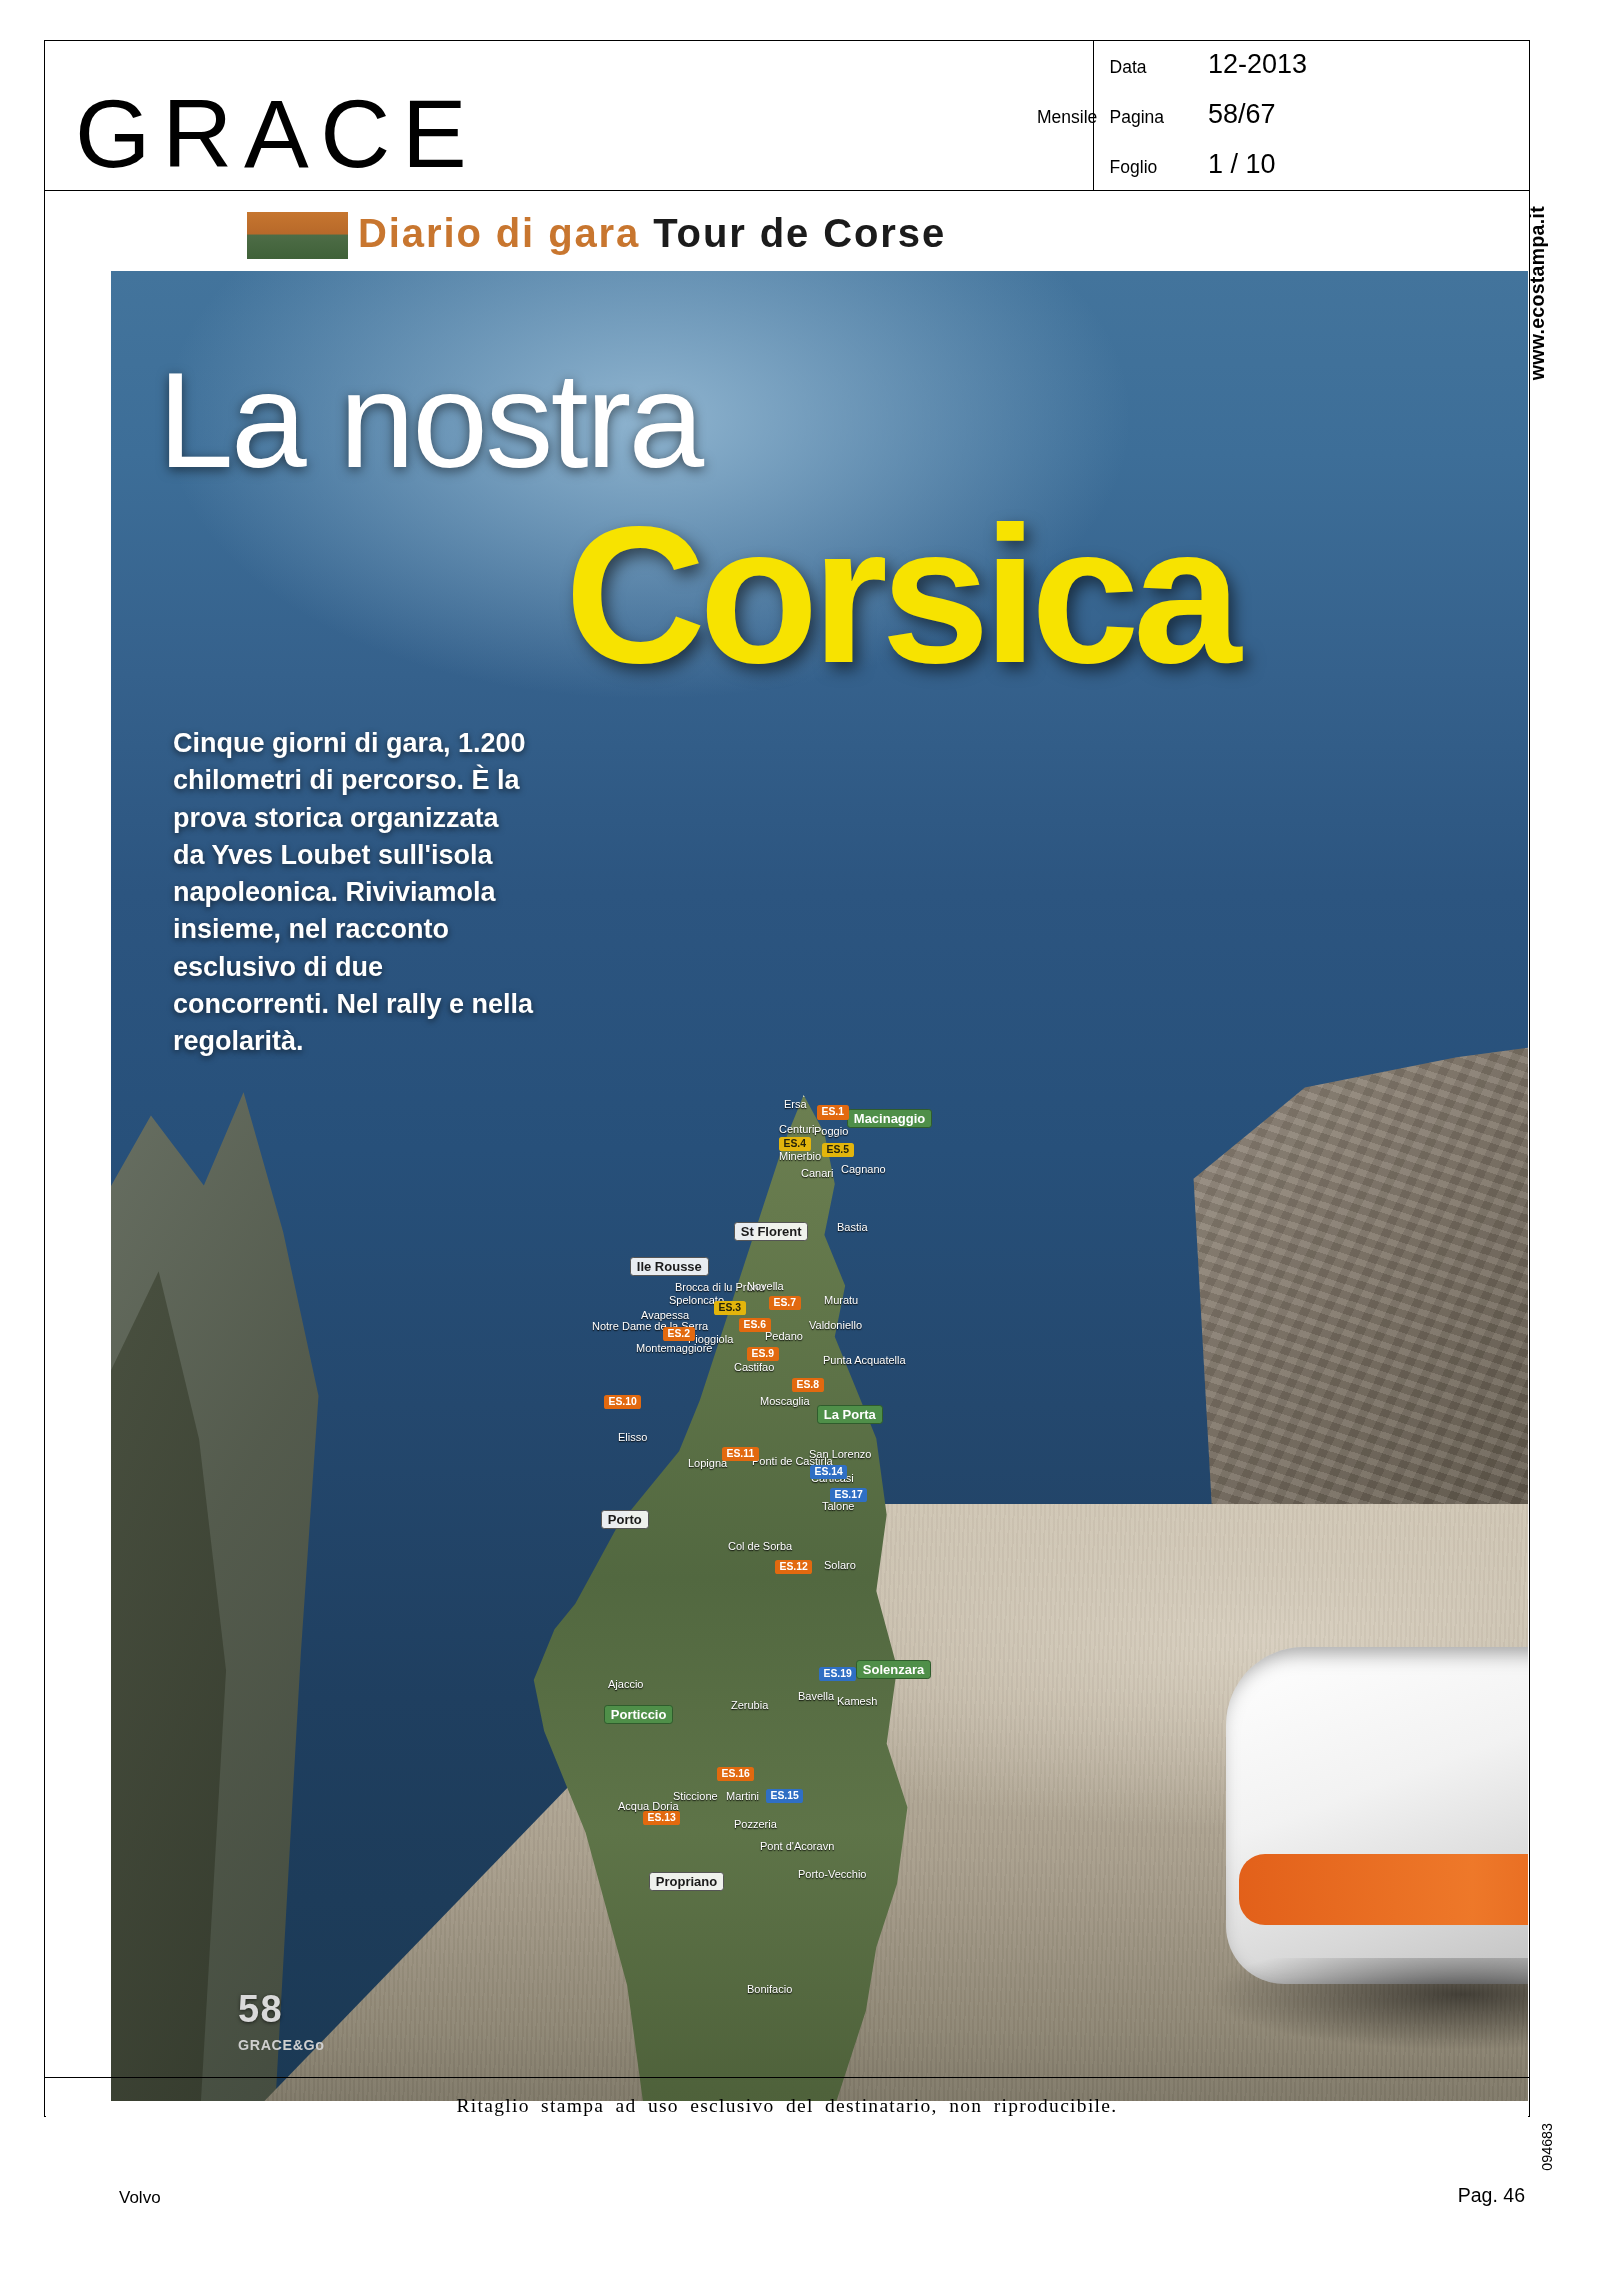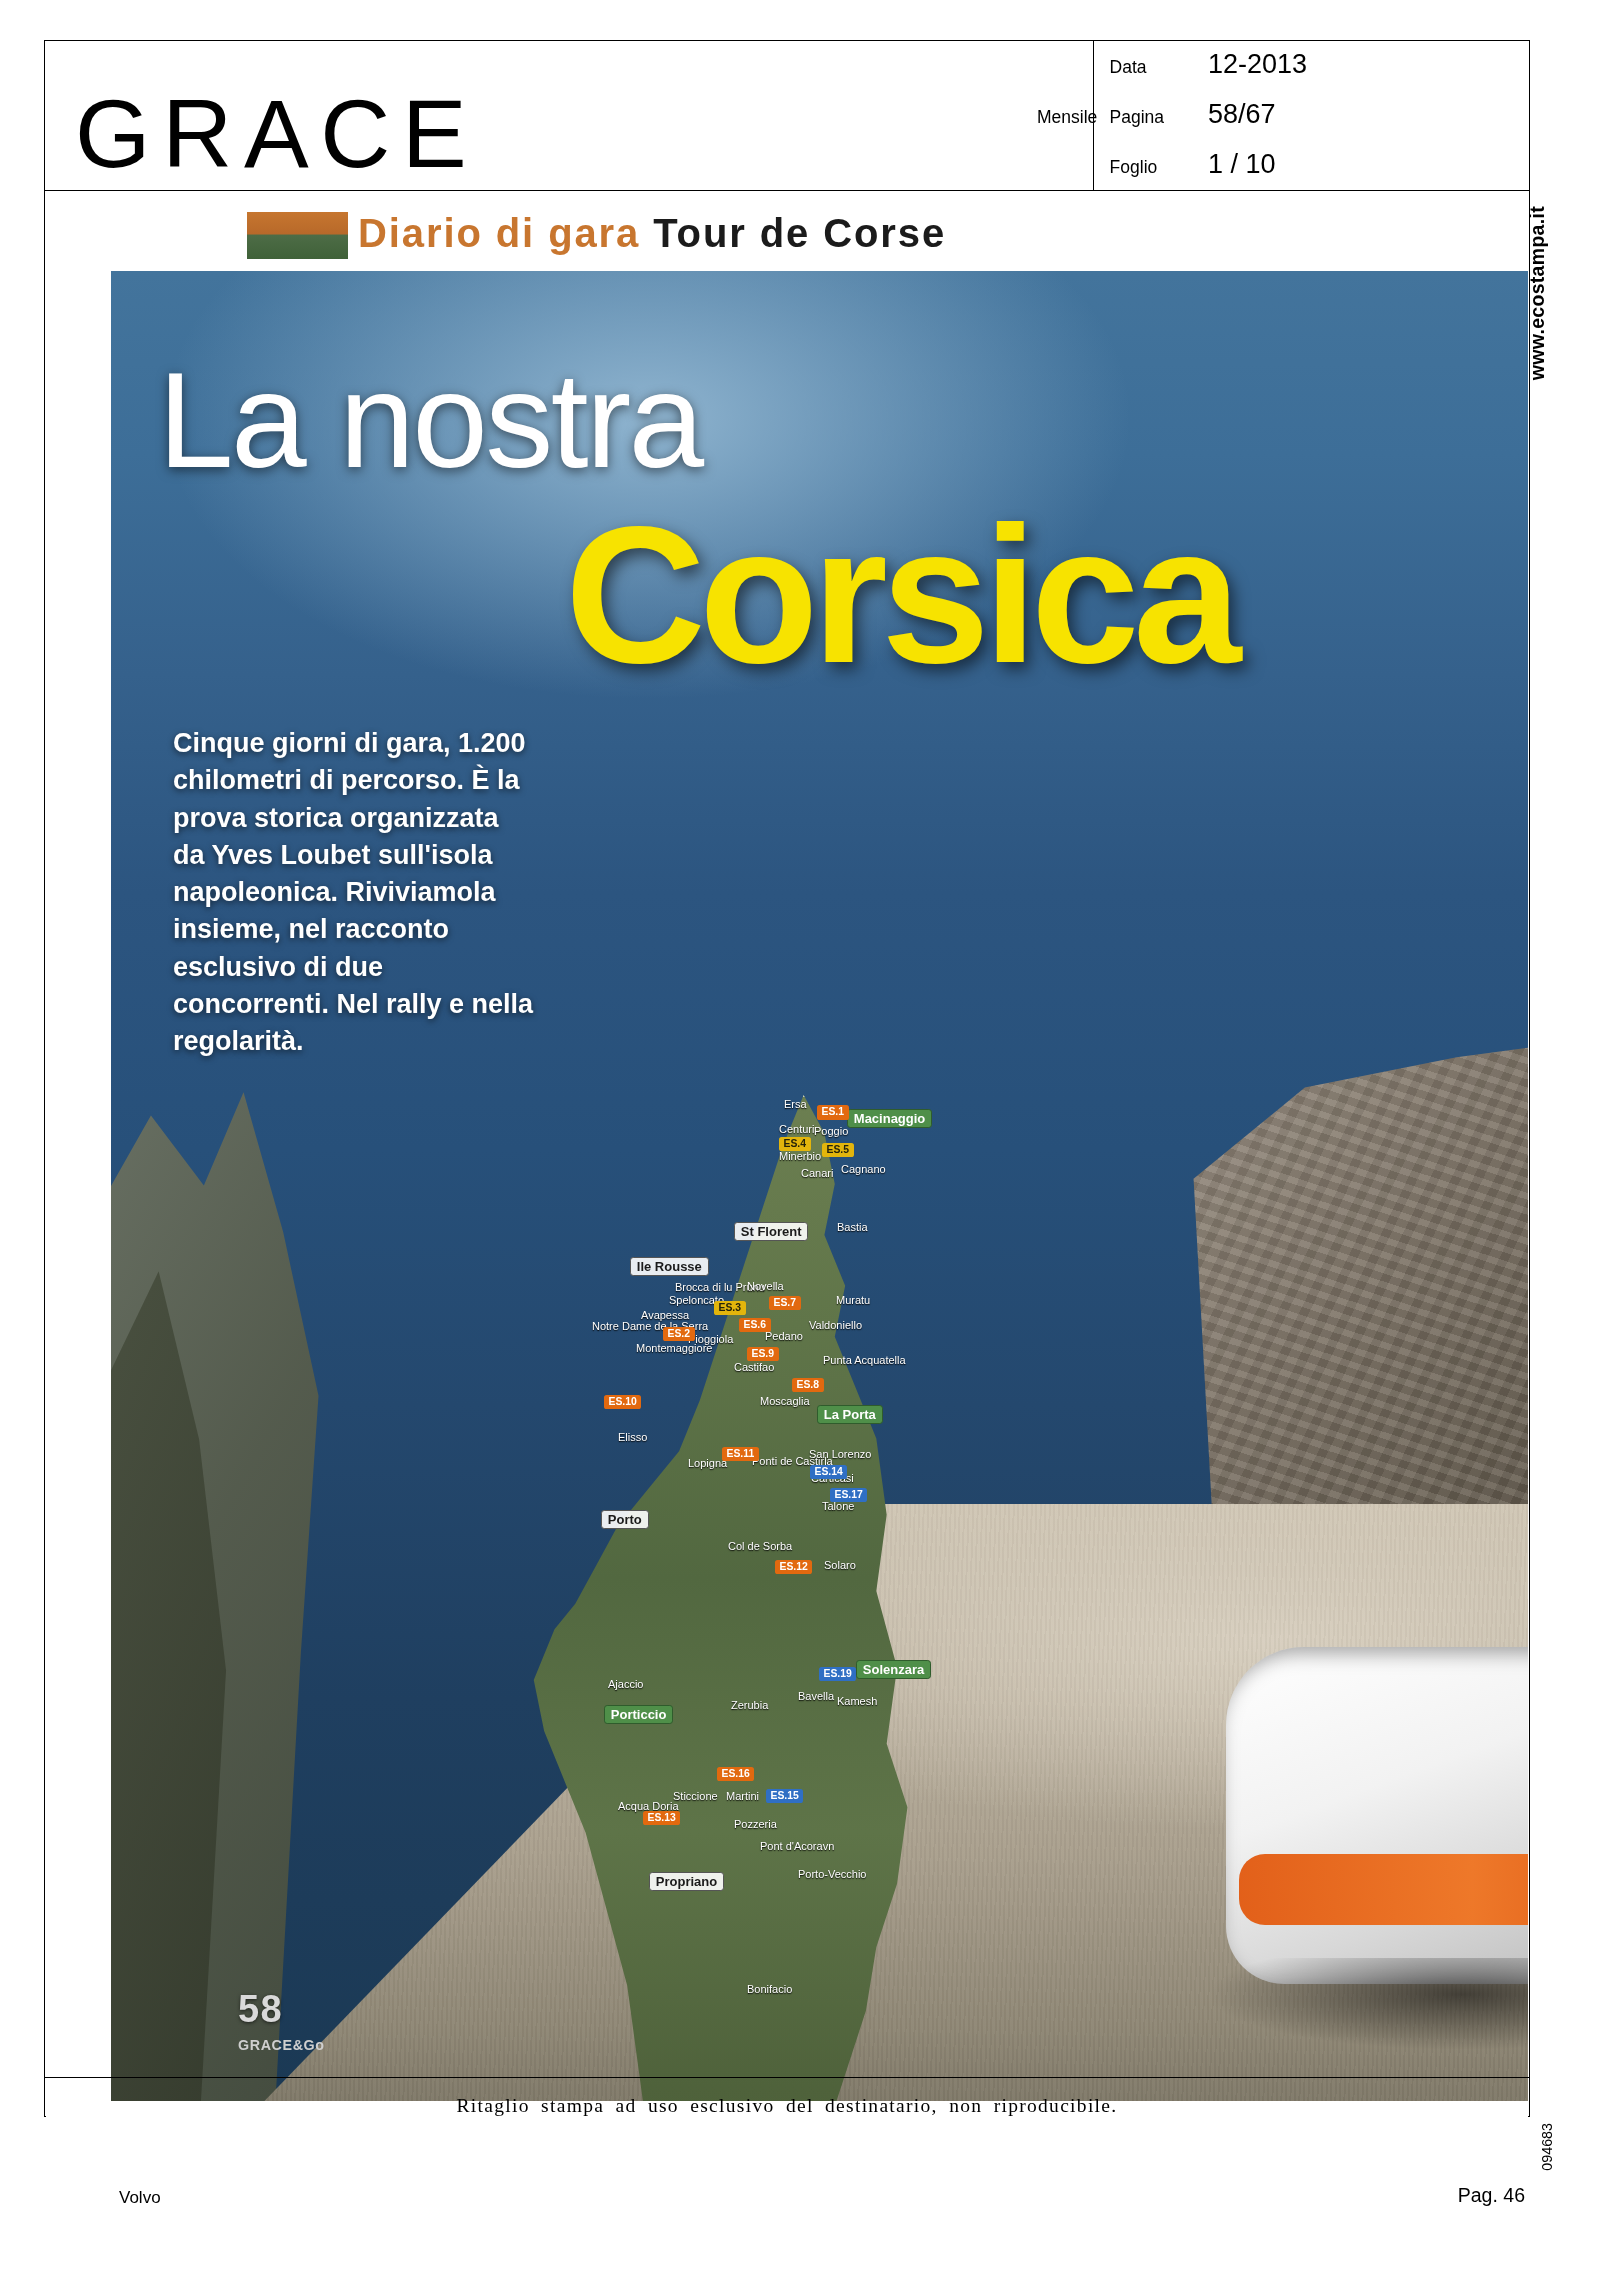--- a/index.html
+++ b/index.html
@@ -537,7 +537,7 @@
             <div class="map-label plain" style="left: 201px; top: 187px;">Brocca di lu Prunu</div>
             <div class="map-label plain" style="left: 273px; top: 186px;">Novella</div>
             <div class="map-label plain" style="left: 195px; top: 200px;">Speloncato</div>
-            <div class="map-label plain" style="left: 328px; top: 200px; margin-left: 34px;">Muratu</div>
+            <div class="map-label plain" style="left: 316px; top: 200px; margin-left: 34px;">Muratu</div>
             <div class="map-label plain" style="left: 167px; top: 215px;">Avapessa</div>
             <div class="map-label plain" style="left: 118px; top: 226px;">Notre Dame de la Serra</div>
             <div class="map-label plain" style="left: 335px; top: 225px;">Valdoniello</div>

